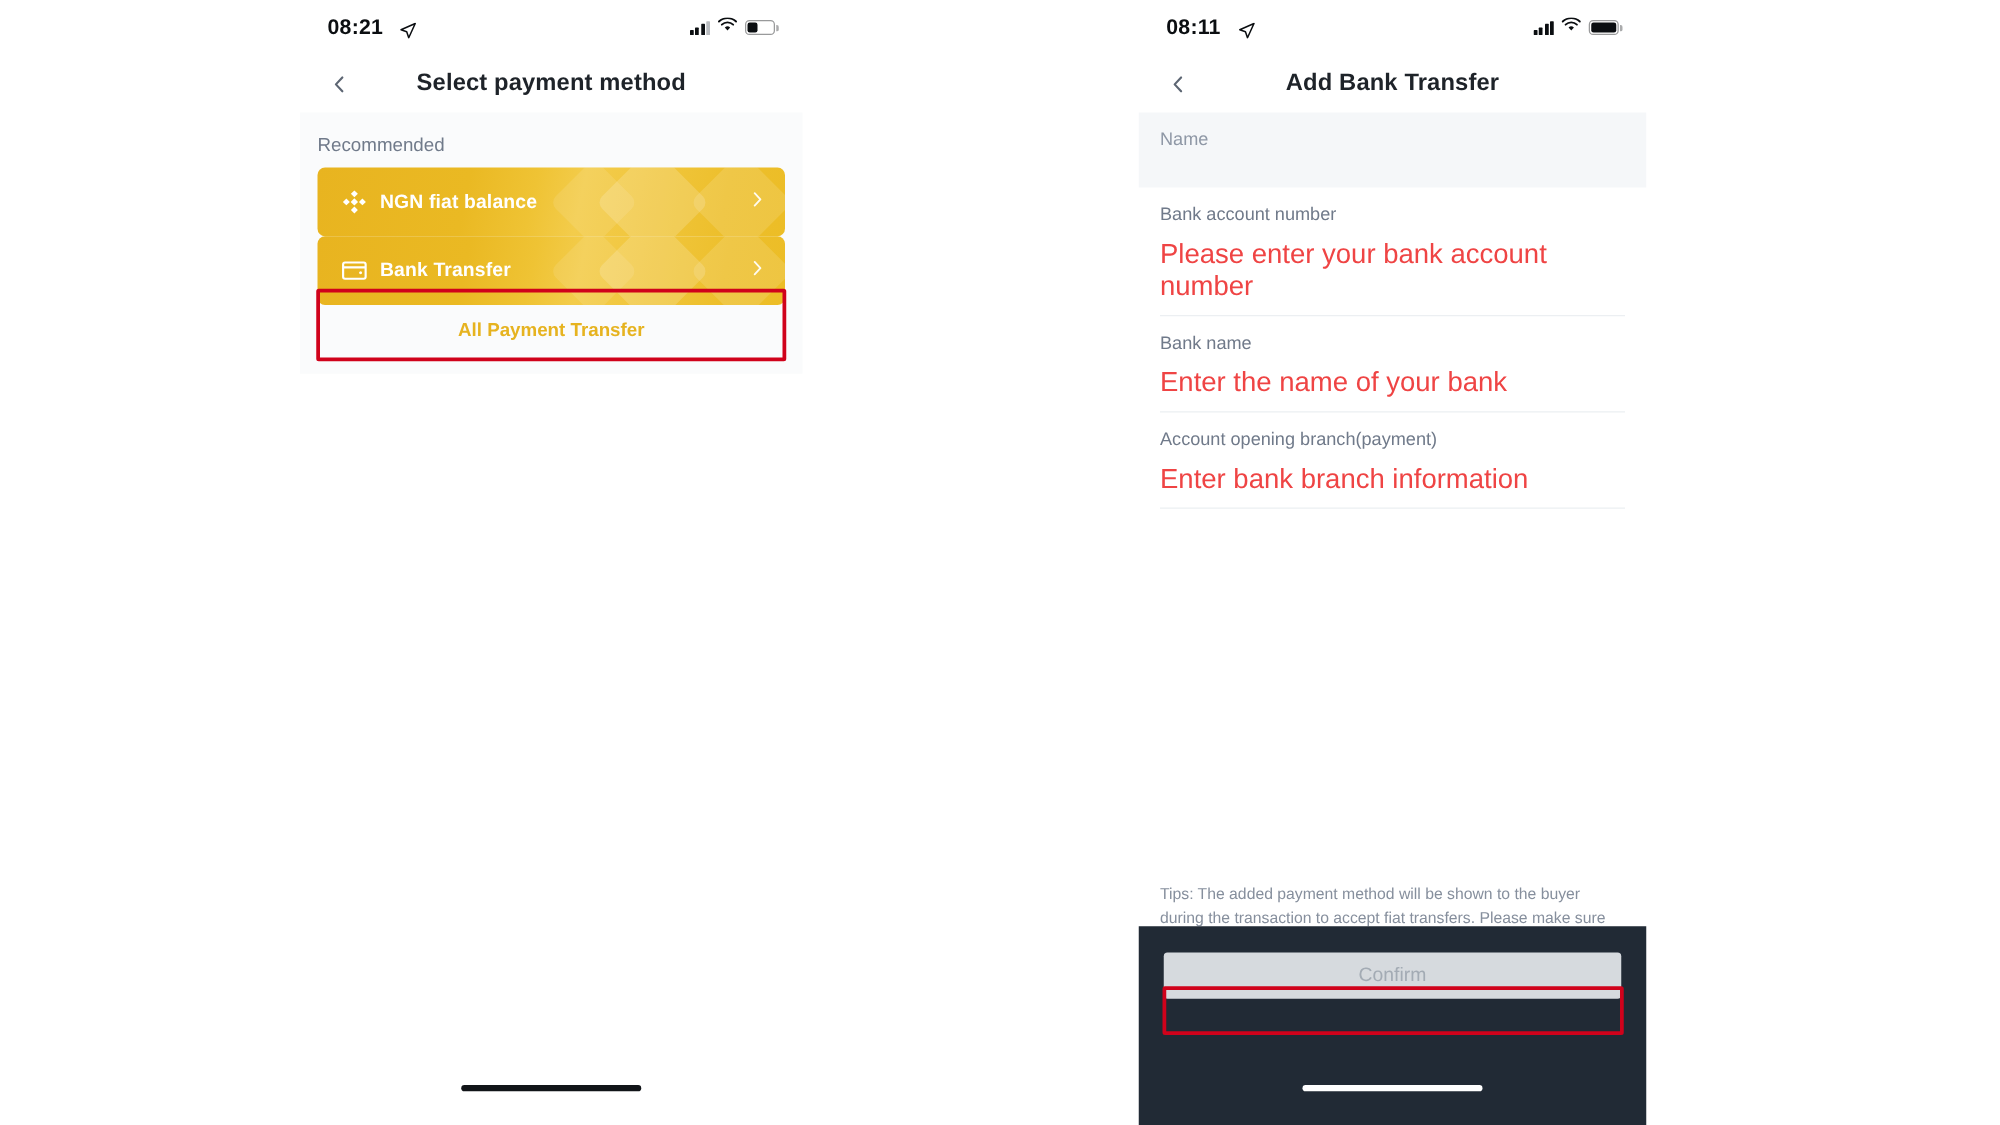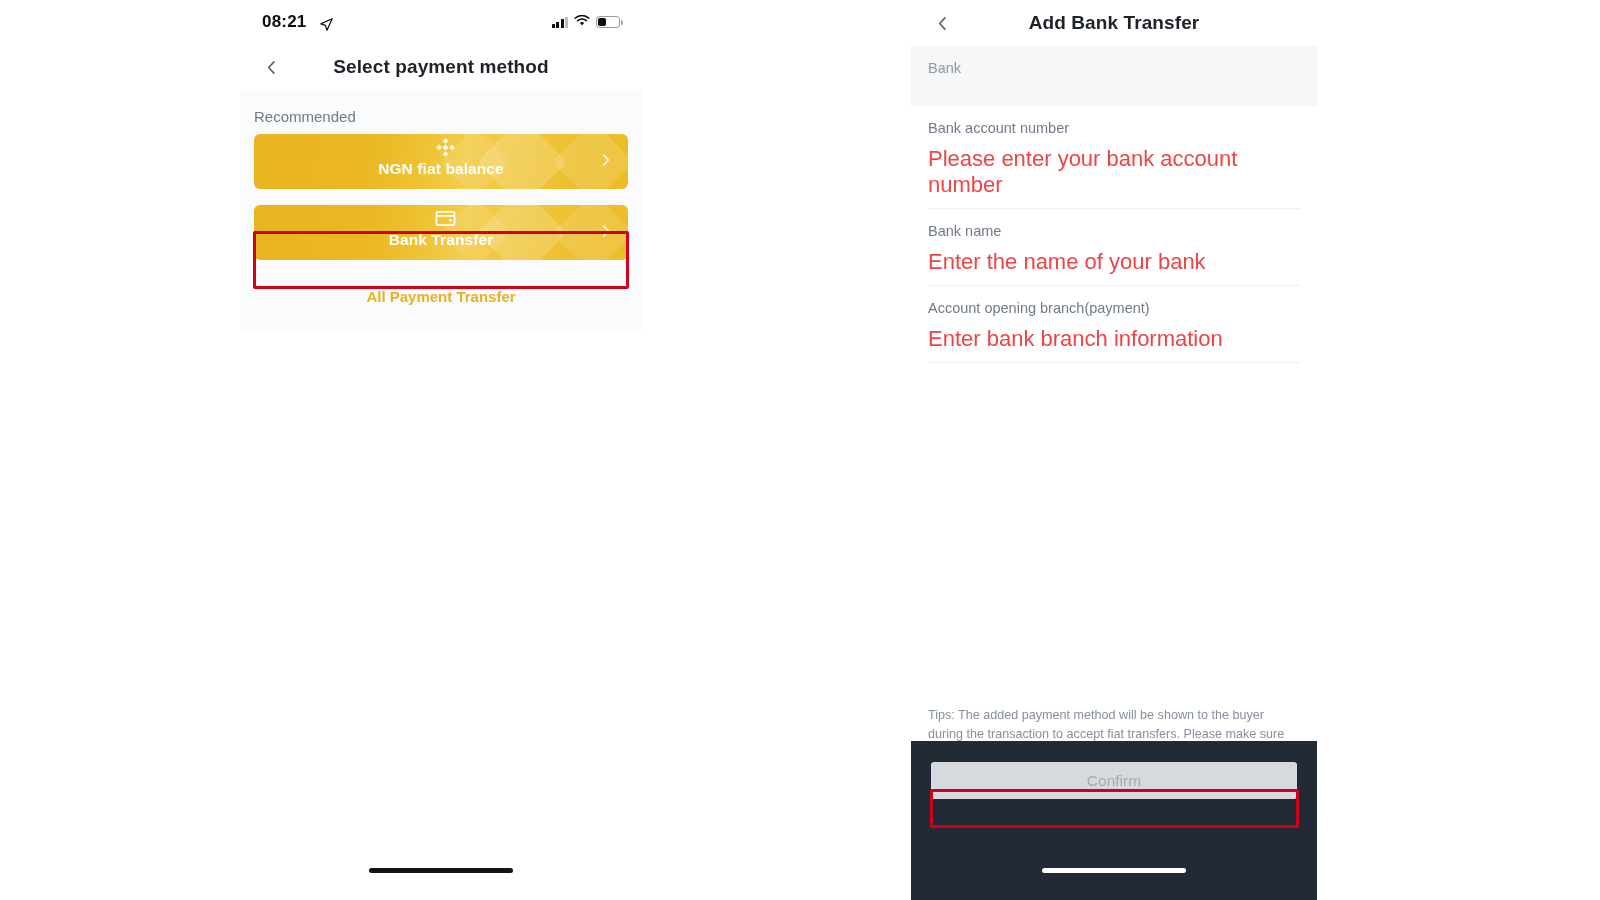--- a/index.html
+++ b/index.html
@@ -245,6 +245,34 @@
 
   <div class="panel" id="panel-right">
 
+    <div class="statusbar">
+      <div class="sb-time">
+        <span>08:11</span>
+        <span class="loc-arrow">
+          <svg viewBox="0 0 16 16" width="13" height="13">
+              <path d="M15 1 1 7.2l5.6 1.9L8.6 15z" fill="none" stroke="#0b0e11" stroke-width="1.5" stroke-linejoin="round"></path>
+            </svg>
+        </span>
+      </div>
+      <div class="sb-right">
+        <span class="sig full">
+            <i></i>
+            <i></i>
+            <i></i>
+            <i></i>
+          </span>
+        <span>
+          <svg viewBox="0 0 18 13" width="16" height="12">
+            <path d="M9 11.4 6.6 8.8a3.4 3.4 0 0 1 4.8 0z" fill="#0b0e11"></path>
+            <path d="M3.9 6.2a7.4 7.4 0 0 1 10.2 0" fill="none" stroke="#0b0e11" stroke-width="1.7" stroke-linecap="round"></path>
+            <path d="M1.3 3.4a11.2 11.2 0 0 1 15.4 0" fill="none" stroke="#0b0e11" stroke-width="1.7" stroke-linecap="round"></path>
+          </svg>
+        </span>
+        <span class="batt">
+            <span style="right:1.3px"></span>
+          </span>
+      </div>
+    </div>
 
     <div class="navbar">
       <div class="nav-back">

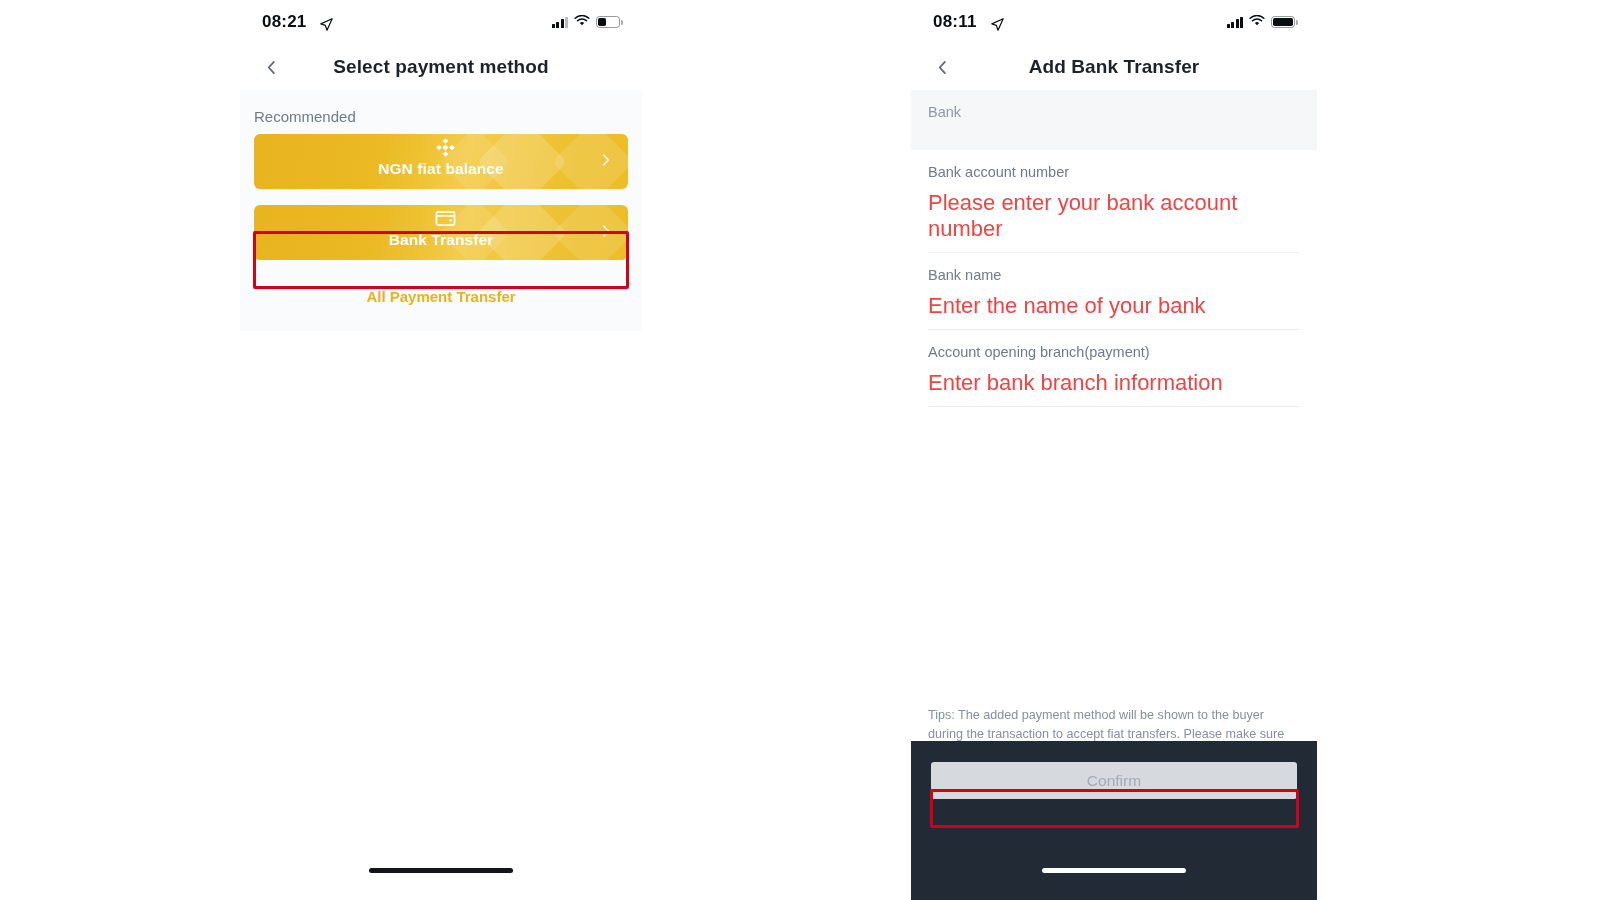--- a/index.html
+++ b/index.html
@@ -286,7 +286,7 @@
     <div class="form">
 
       <div class="field-name-block">
-        <div class="lbl">Bank</div>
+        <div class="lbl">Name</div>
       </div>
 
       <div class="field">

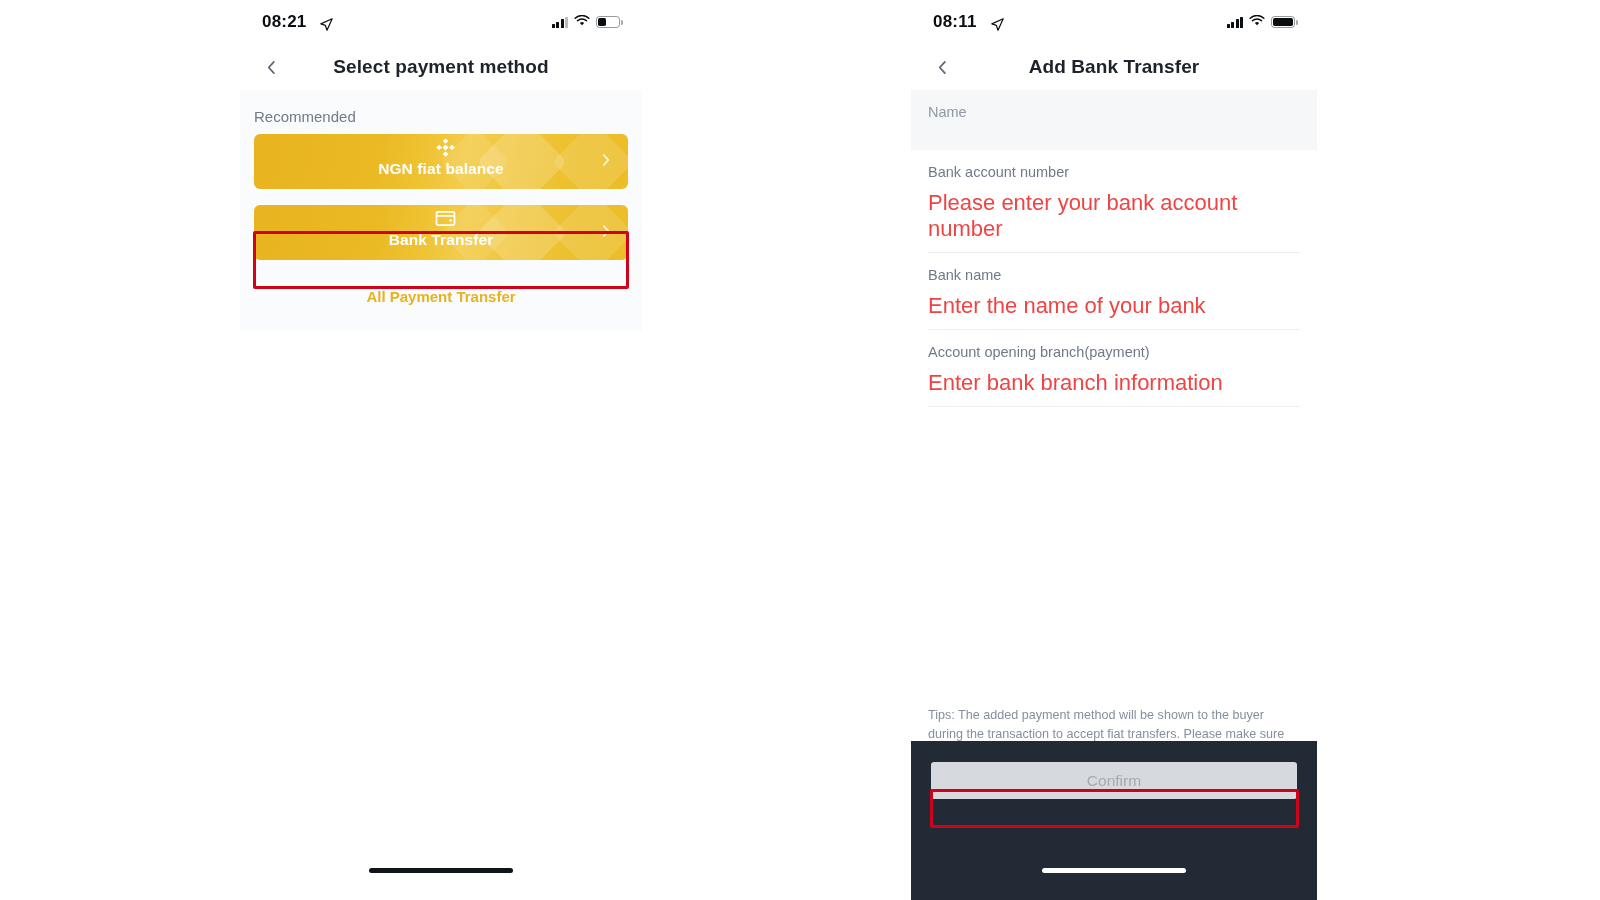--- a/index.html
+++ b/index.html
@@ -69,11 +69,10 @@
   .pm-card-wrap { padding: 0 14px; }
   .pm-card {
     position: relative; height: 55px; border-radius: 6px; overflow: hidden;
-    display: flex; align-items: center; margin-bottom: 16px;
+    display: flex; align-items: center; 
     background: linear-gradient(102deg,
         #e8b420 0%, #eab923 32%, #efc334 46%,
         #f3cc4b 56%, #f1c73f 68%, #edbf2c 86%, #ecbd26 100%);
-    flex-direction: column;
   }
   
   .pm-card .deco {

